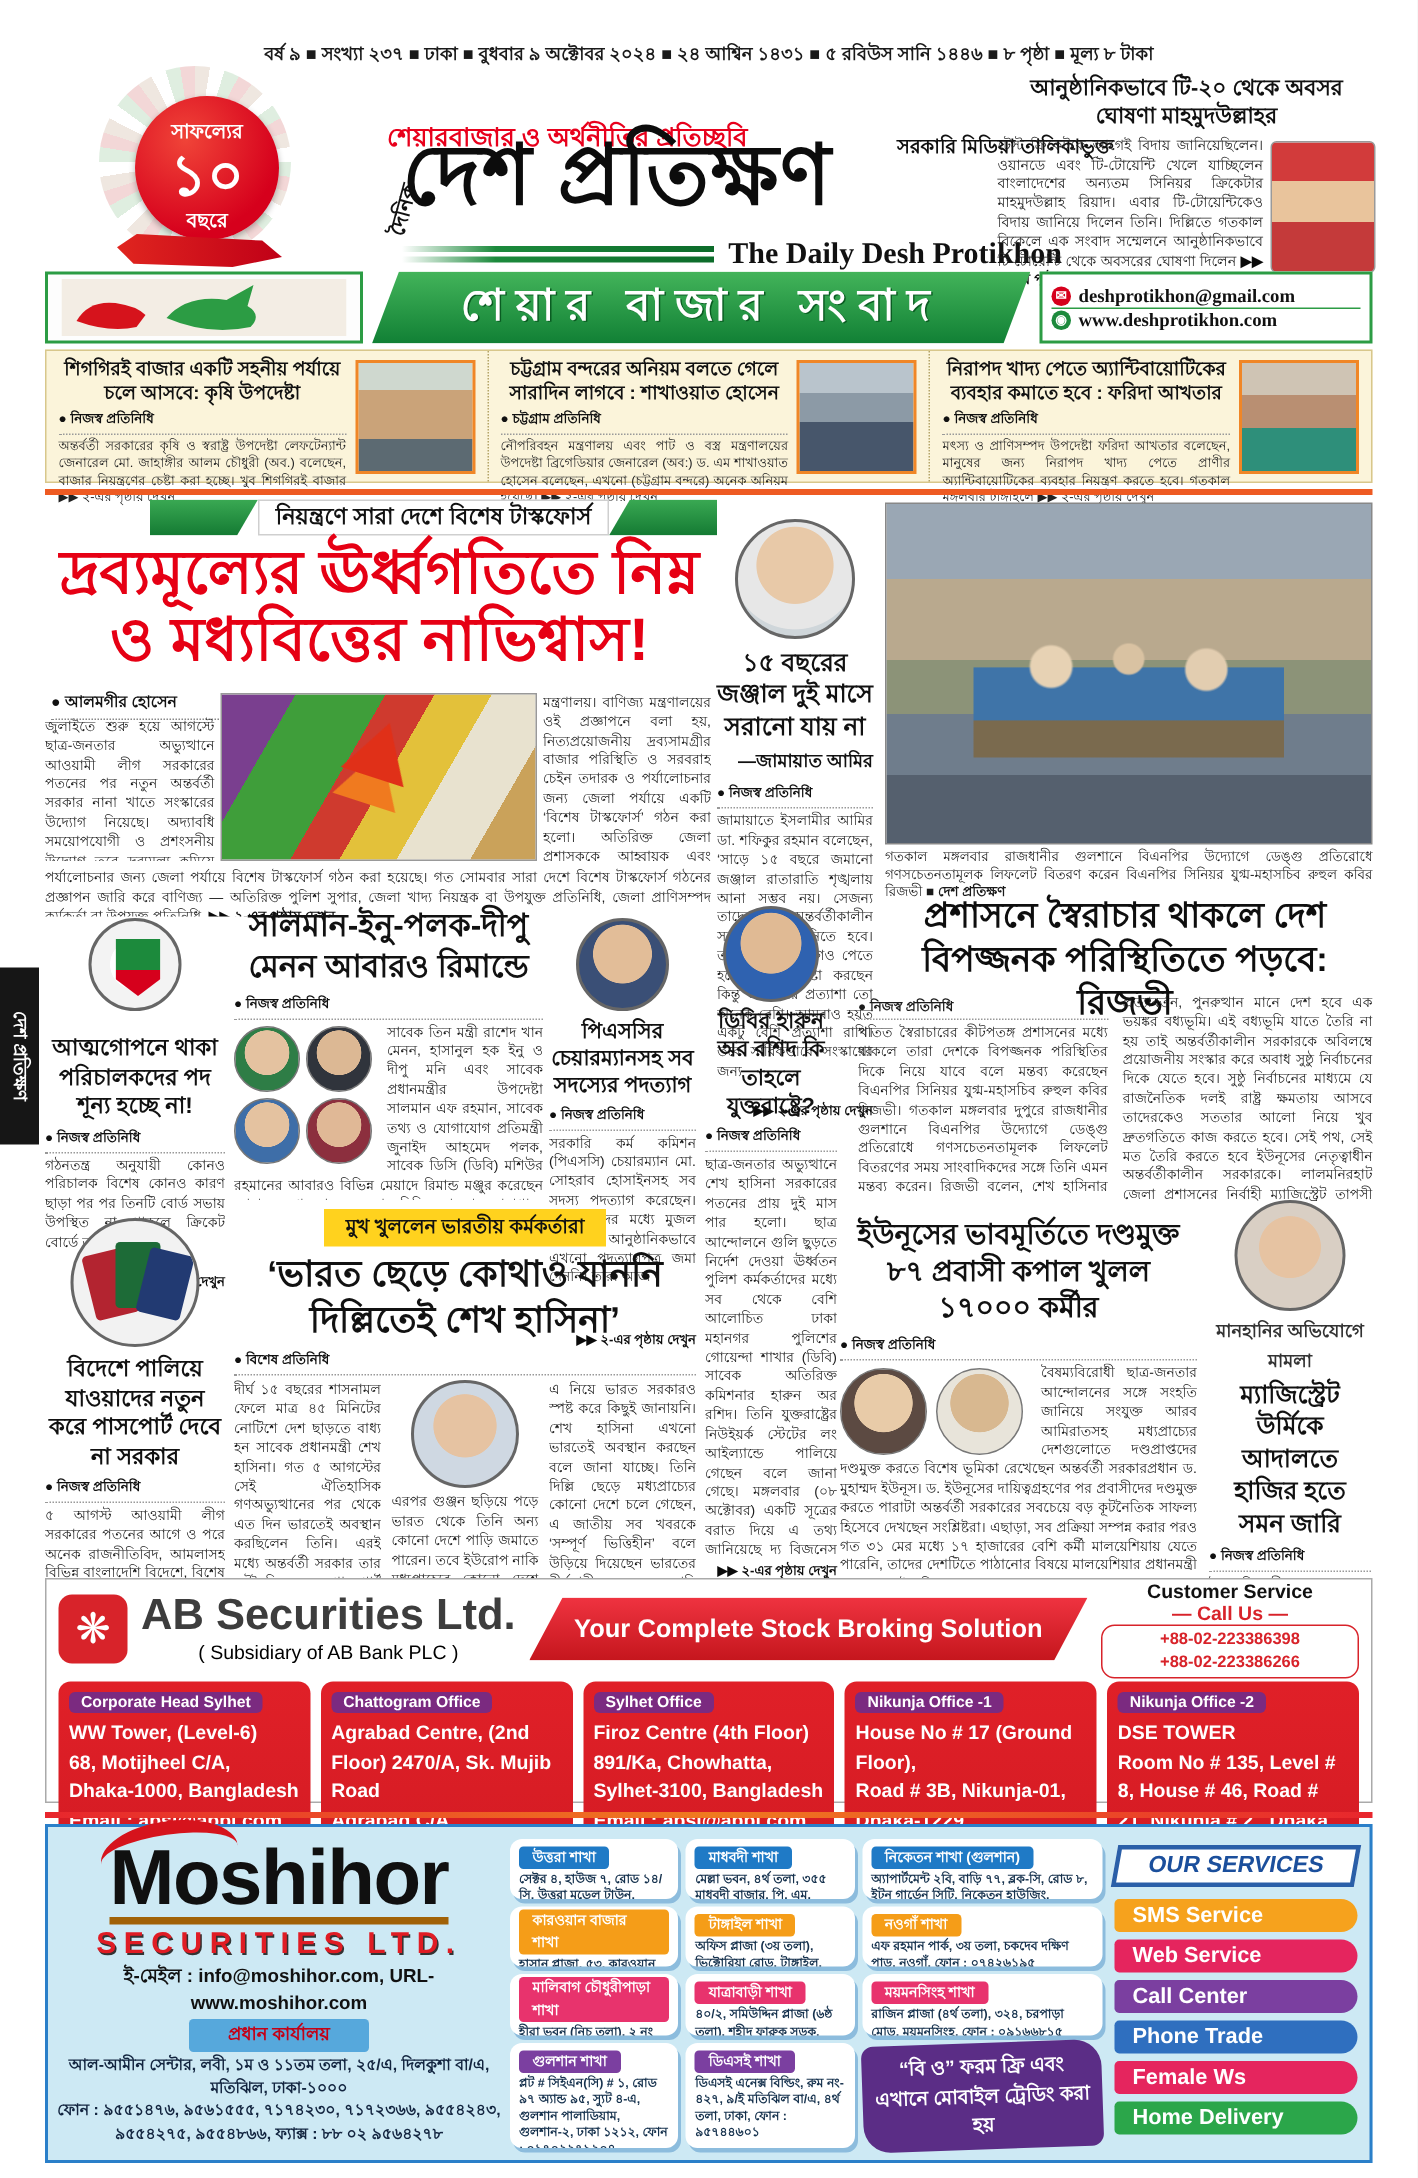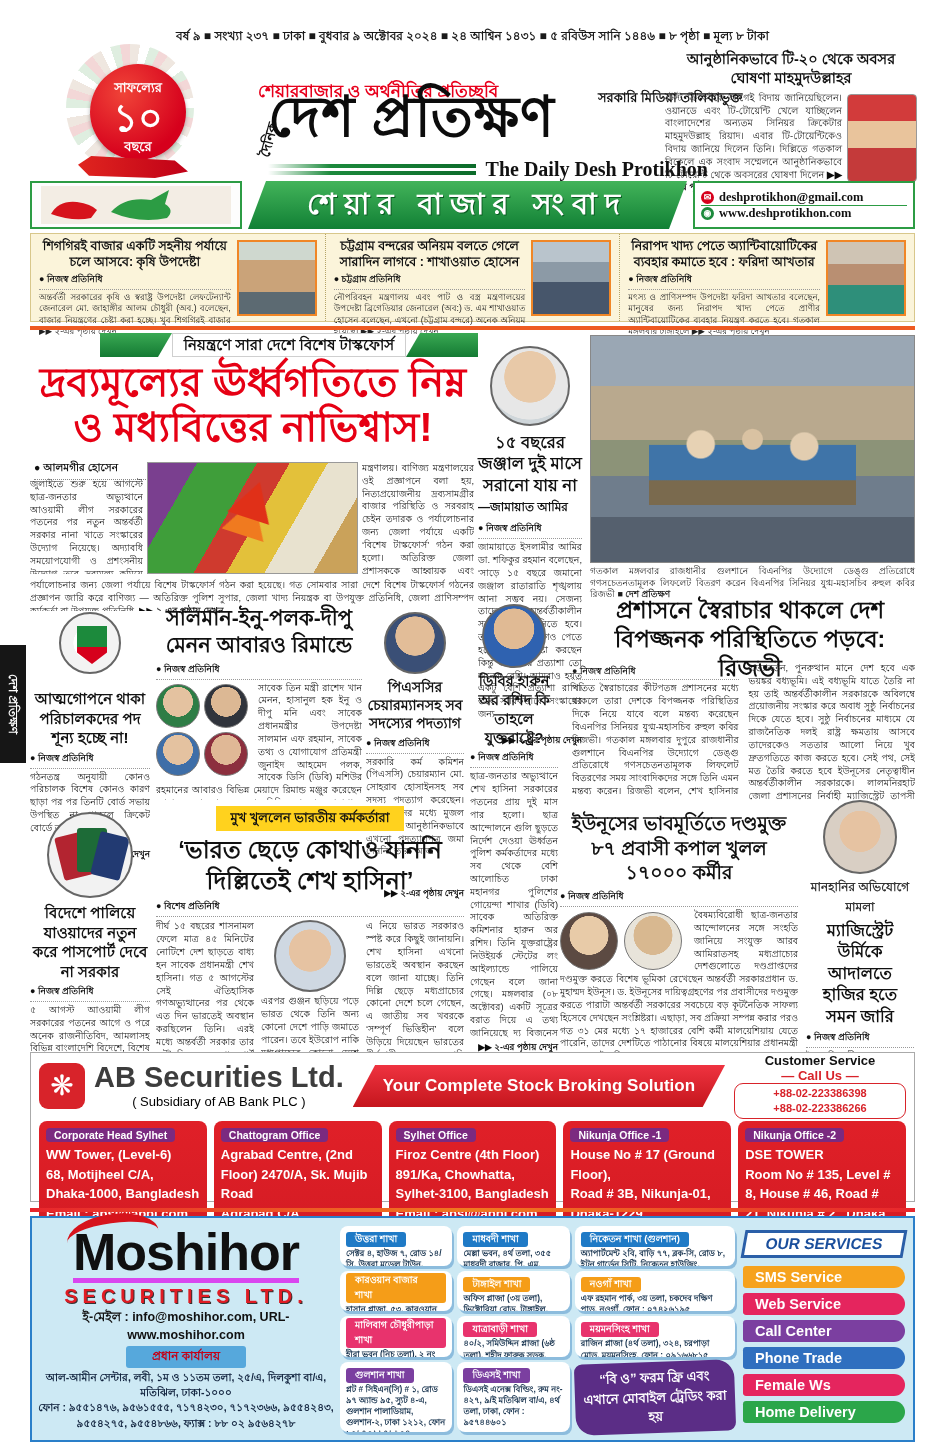--- a/index.html
+++ b/index.html
@@ -84,7 +84,7 @@
   .round { border-radius:50%; border:2px solid #666; }
   .jamaat-photo { width:80px; height:80px; margin:0 auto; background:radial-gradient(circle at 50% 38%,#e8c9a8 0 42%,#e7e7e7 43% 70%,#cfd6da 71%); }
   .jamaat-headline { margin-top:6px; font-size:16.5px; font-weight:900; text-align:center; line-height:1.35; }
-  .attr { font-size:12px; font-weight:900; text-align:left; margin-top:2px; }
+  .attr { font-size:12px; font-weight:900; text-align:right; margin-top:2px; }
   .reporter { font-size:9px; font-weight:bold; margin:3px 0 2px; border-bottom:1px dotted #999; padding-bottom:2px; }
   .jamaat-body { height:190px; }
   .more-line { text-align:right; font-size:8.8px; font-weight:900; margin-top:2px; }

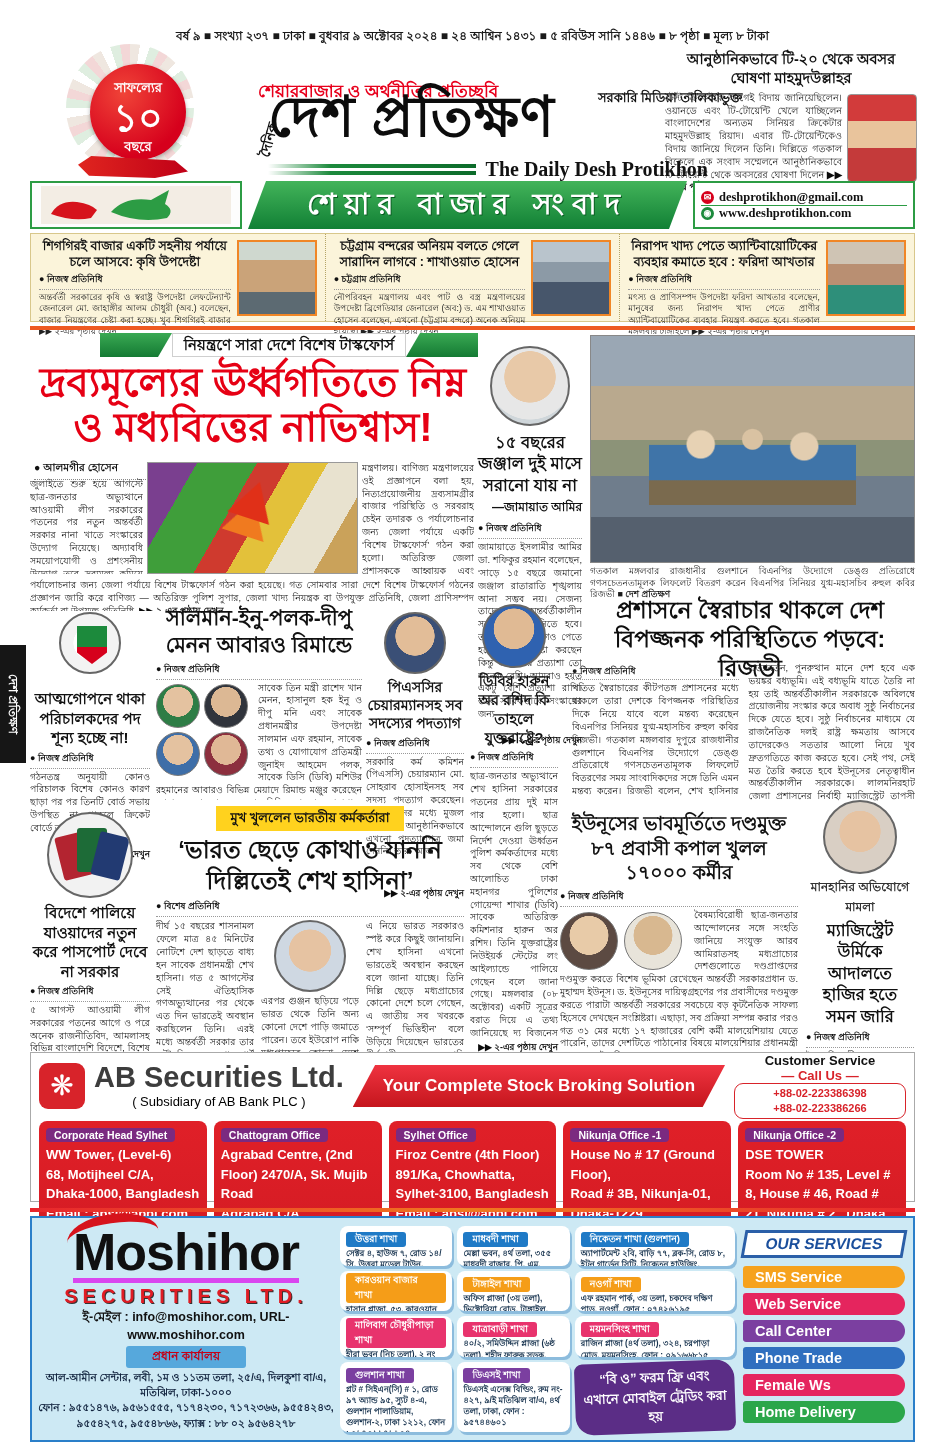--- a/index.html
+++ b/index.html
@@ -181,7 +181,7 @@
   
   .mosh { position:absolute; left:30px; top:1216px; width:885px; height:226px; background:#cde9f4; border:2px solid #2a7fc9; display:flex; padding:8px 6px; gap:6px; }
   .mosh-left { width:296px; text-align:center; position:relative; }
-  .mosh-logo { font-size:52px; font-weight:900; color:#101010; letter-spacing:-1px; line-height:1; border-bottom:5px solid #d946ef; display:inline-block; position:relative; }
+  .mosh-logo { font-size:52px; font-weight:900; color:#101010; letter-spacing:-1px; line-height:1; border-bottom:5px solid #a16207; display:inline-block; position:relative; }
   .mosh-logo::before { content:""; position:absolute; left:-6px; top:-12px; width:92px; height:36px; border-top:9px solid #d6131c; border-radius:50%; transform:rotate(-8deg); }
   .mosh-sub { color:#e01c24; font-size:20px; font-weight:900; letter-spacing:5px; text-shadow:1px 1px 0 #333; margin-top:2px; }
   .mosh-member { font-size:12.5px; font-weight:bold; margin-top:6px; }

